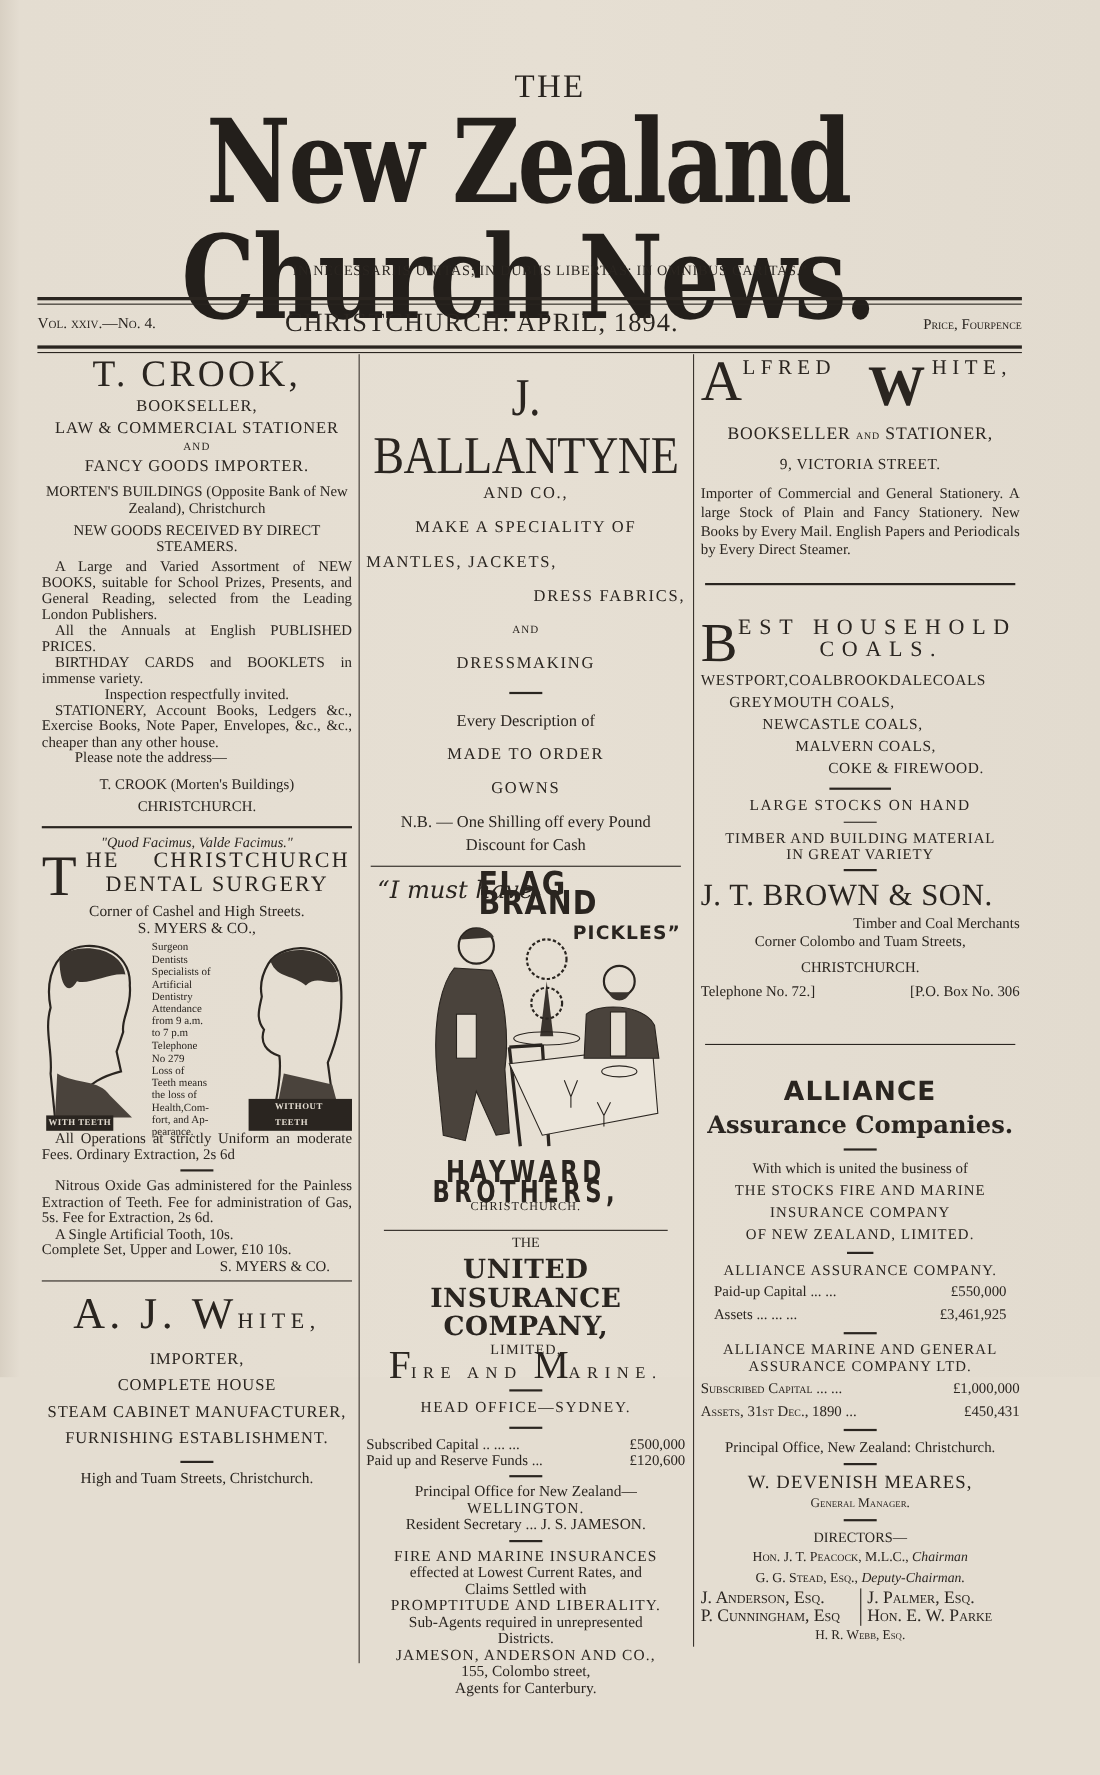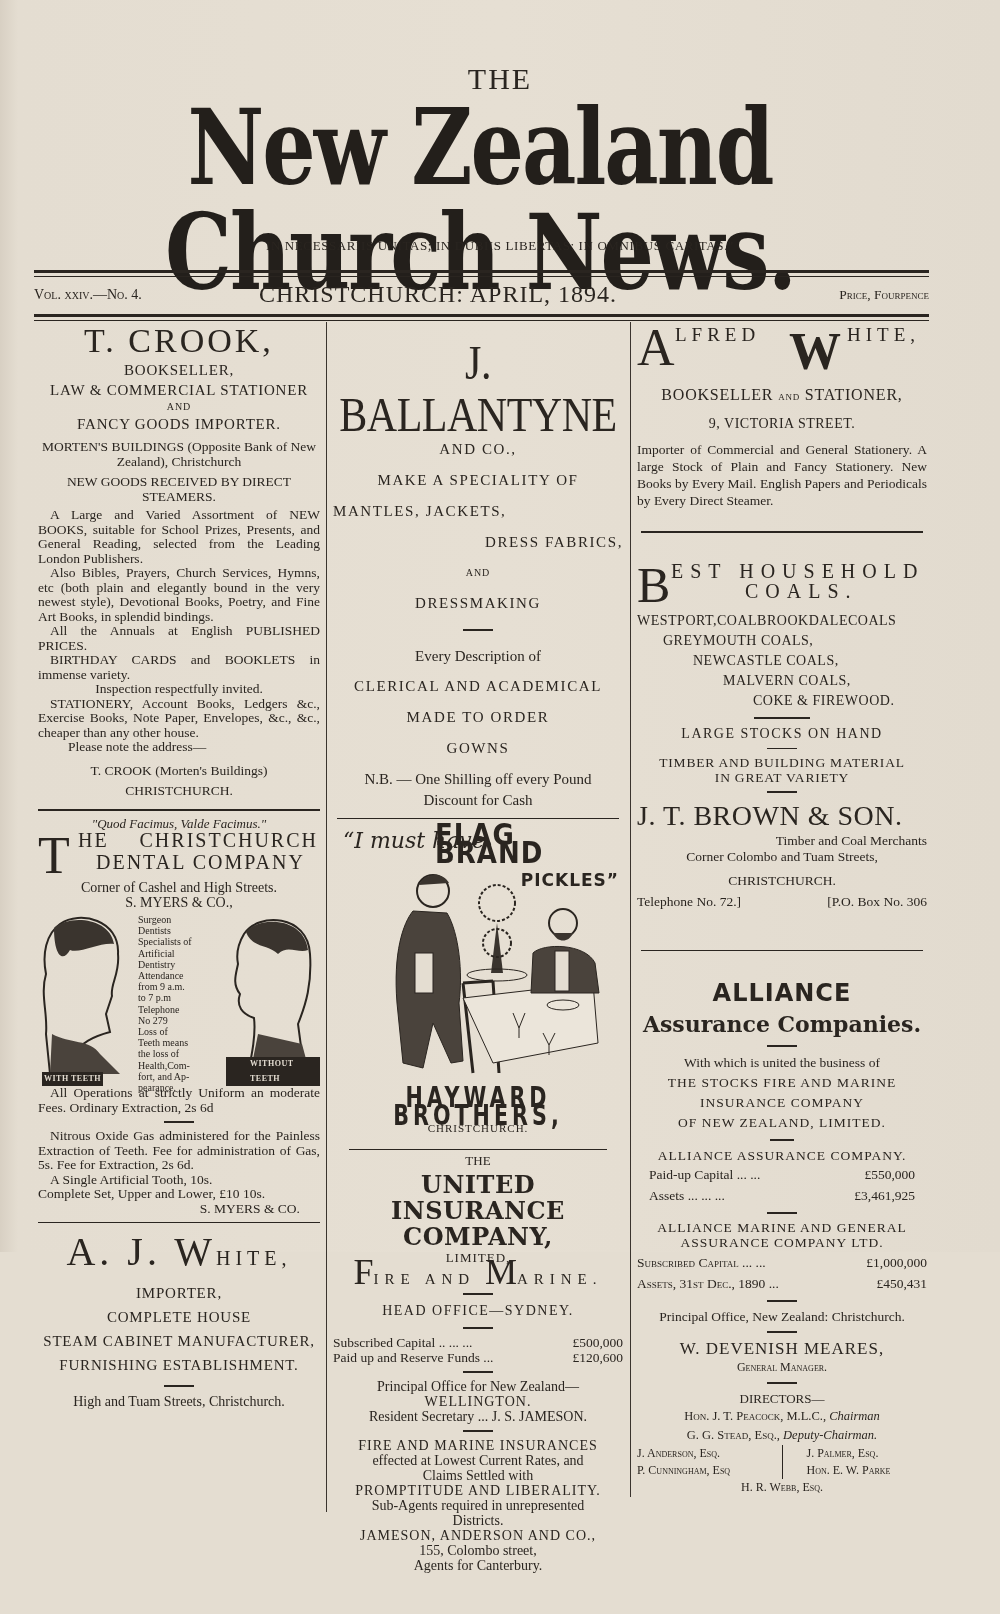--- a/index.html
+++ b/index.html
@@ -135,7 +135,6 @@
     <div class="c" style="margin-top:6px;">MORTEN'S BUILDINGS (Opposite Bank of New Zealand), Christchurch</div>
     <div class="c" style="margin-top:6px;">NEW GOODS RECEIVED BY DIRECT STEAMERS.</div>
     <div class="j indent" style="margin-top:4px;">A Large and Varied Assortment of NEW BOOKS, suitable for School Prizes, Presents, and General Reading, selected from the Leading London Publishers.</div>
-    <div class="j indent">Also Bibles, Prayers, Church Services, Hymns, etc (both plain and elegantly bound in the very newest style), Devotional Books, Poetry, and Fine Art Books, in splendid bindings.</div>
     <div class="j indent">All the Annuals at English PUBLISHED PRICES.</div>
     <div class="j indent">BIRTHDAY CARDS and BOOKLETS in immense variety.</div>
     <div class="c">Inspection respectfully invited.</div>

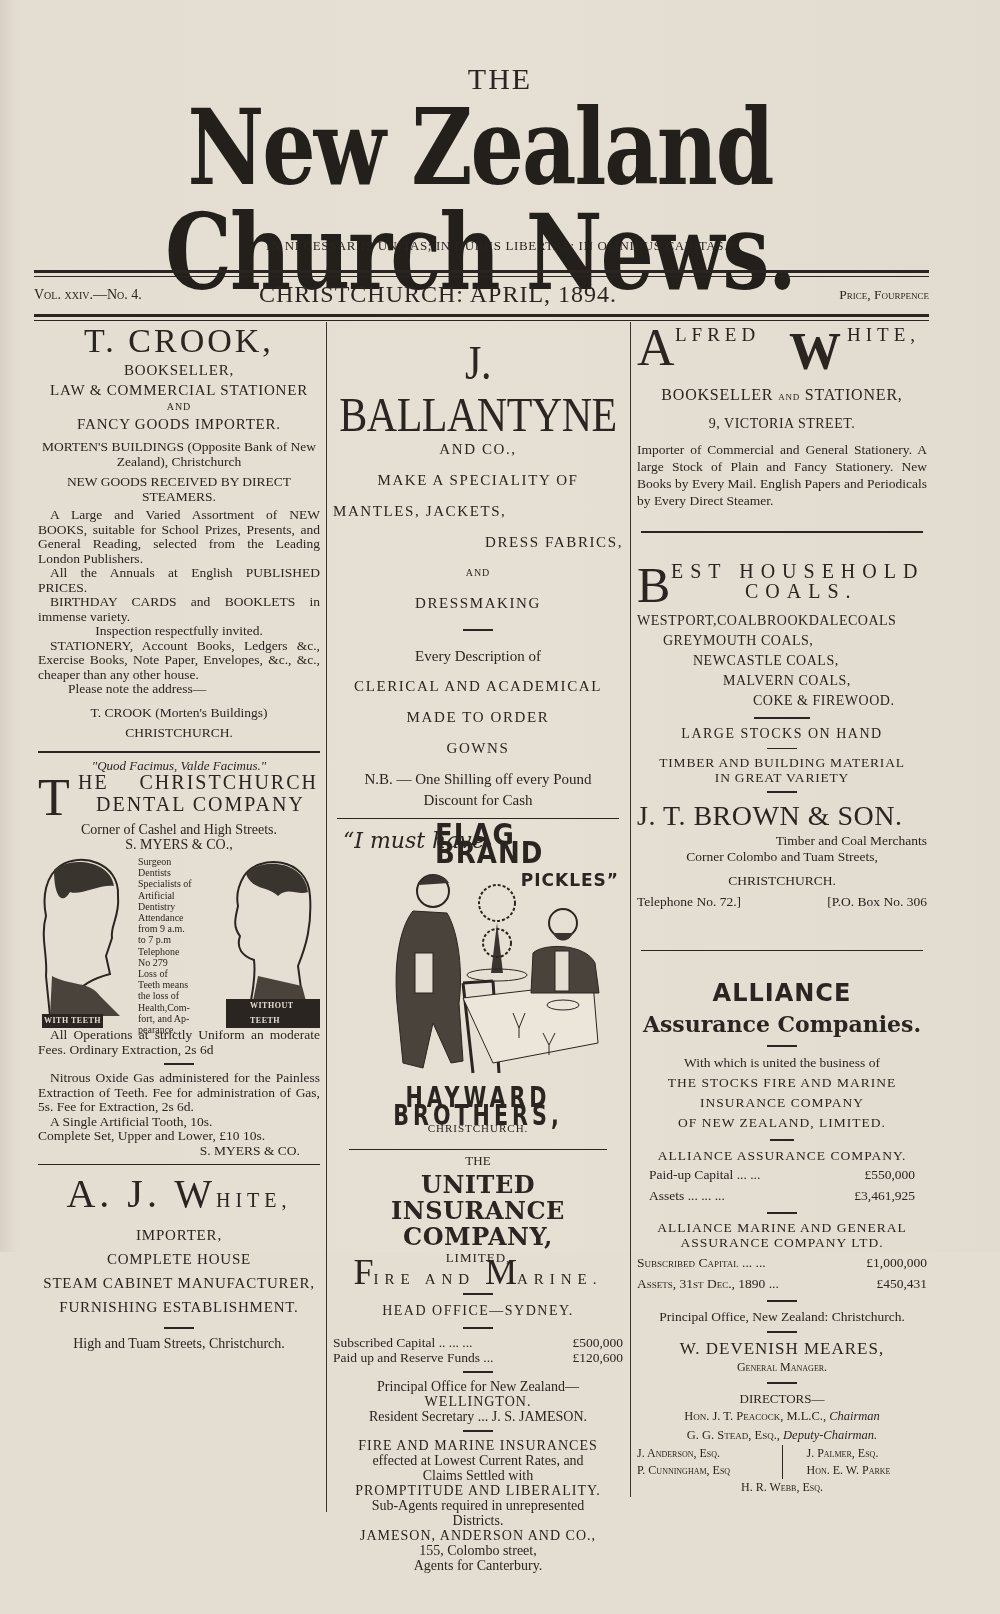--- a/index.html
+++ b/index.html
@@ -216,7 +216,6 @@
     <div class="c mid-cap">DRESSMAKING</div>
     <div class="dash" style="margin:10px auto;"></div>
     <div class="c" style="font-size:15px; line-height:30px;">Every Description of</div>
-    <div class="c mid-cap">CLERICAL  AND  ACADEMICAL</div>
     <div class="c mid-cap">MADE  TO  ORDER</div>
     <div class="c mid-cap">GOWNS</div>
     <div class="c" style="font-size:15px; line-height:22px; margin-top:4px;">N.B. — One Shilling off every Pound</div>

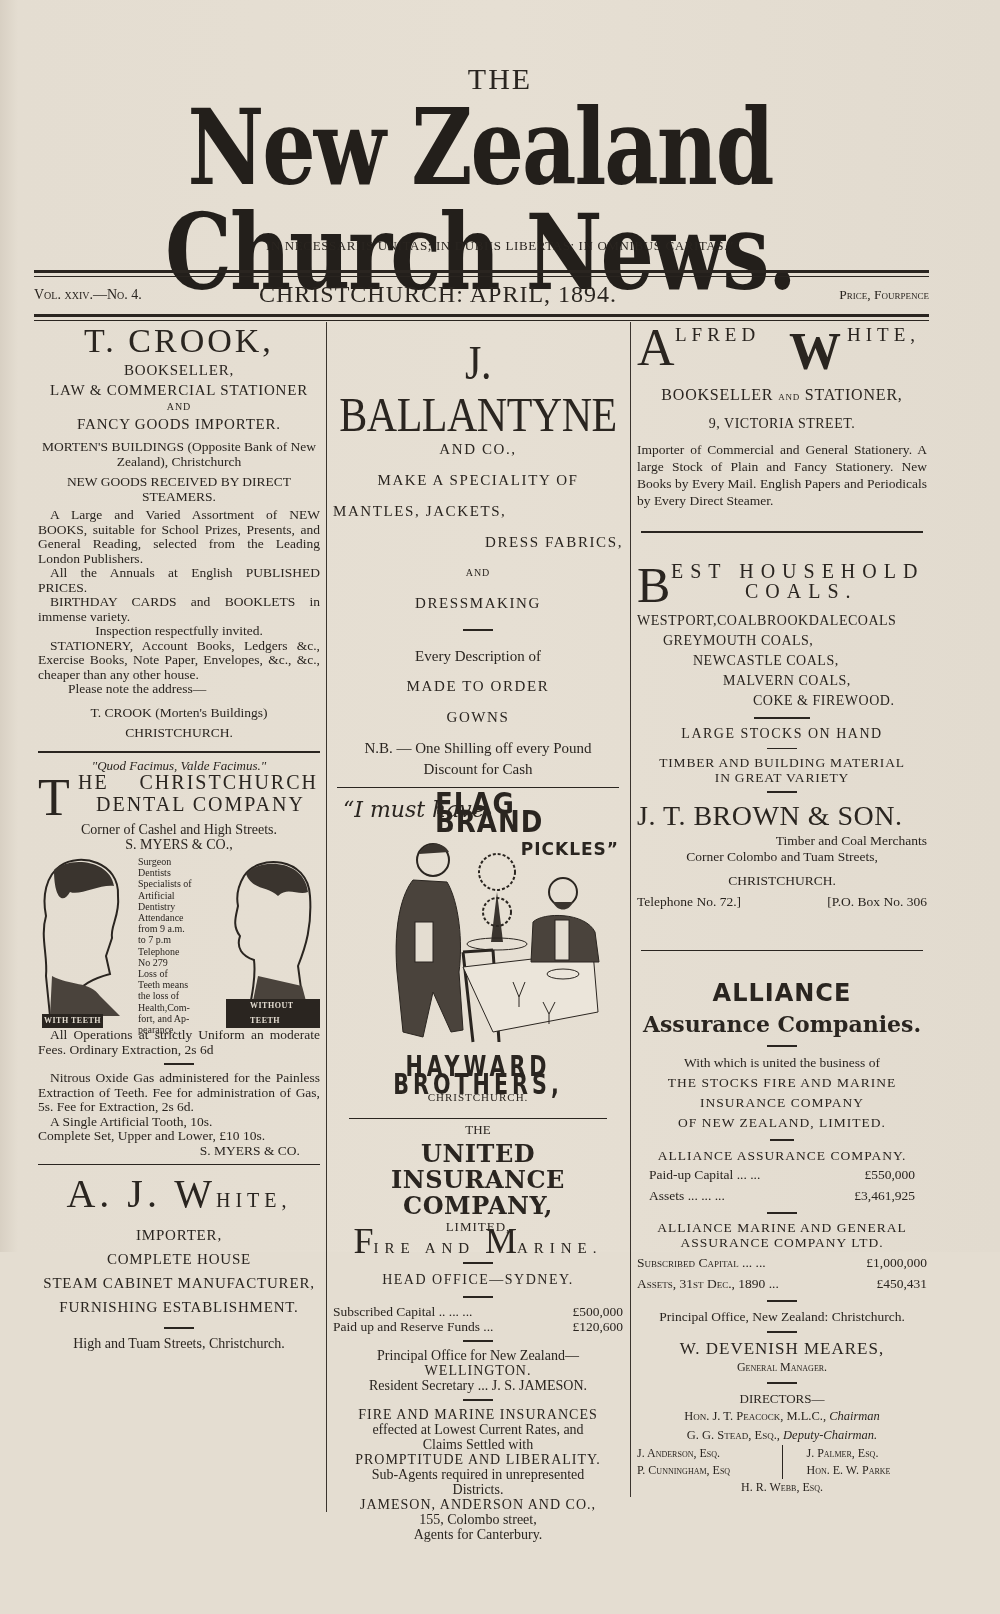--- a/index.html
+++ b/index.html
@@ -151,7 +151,7 @@
         <span>HE</span>
         <span class="r">CHRISTCHURCH</span>
       </span>
-      <span class="l2">DENTAL COMPANY</span>
+      <span class="l2">DENTAL SURGERY</span>
     </div>
     <div class="c" style="font-size:14px; margin-top:4px;">Corner of Cashel and High Streets.</div>
     <div class="c" style="font-size:14px;">S. MYERS &amp; CO.,</div>

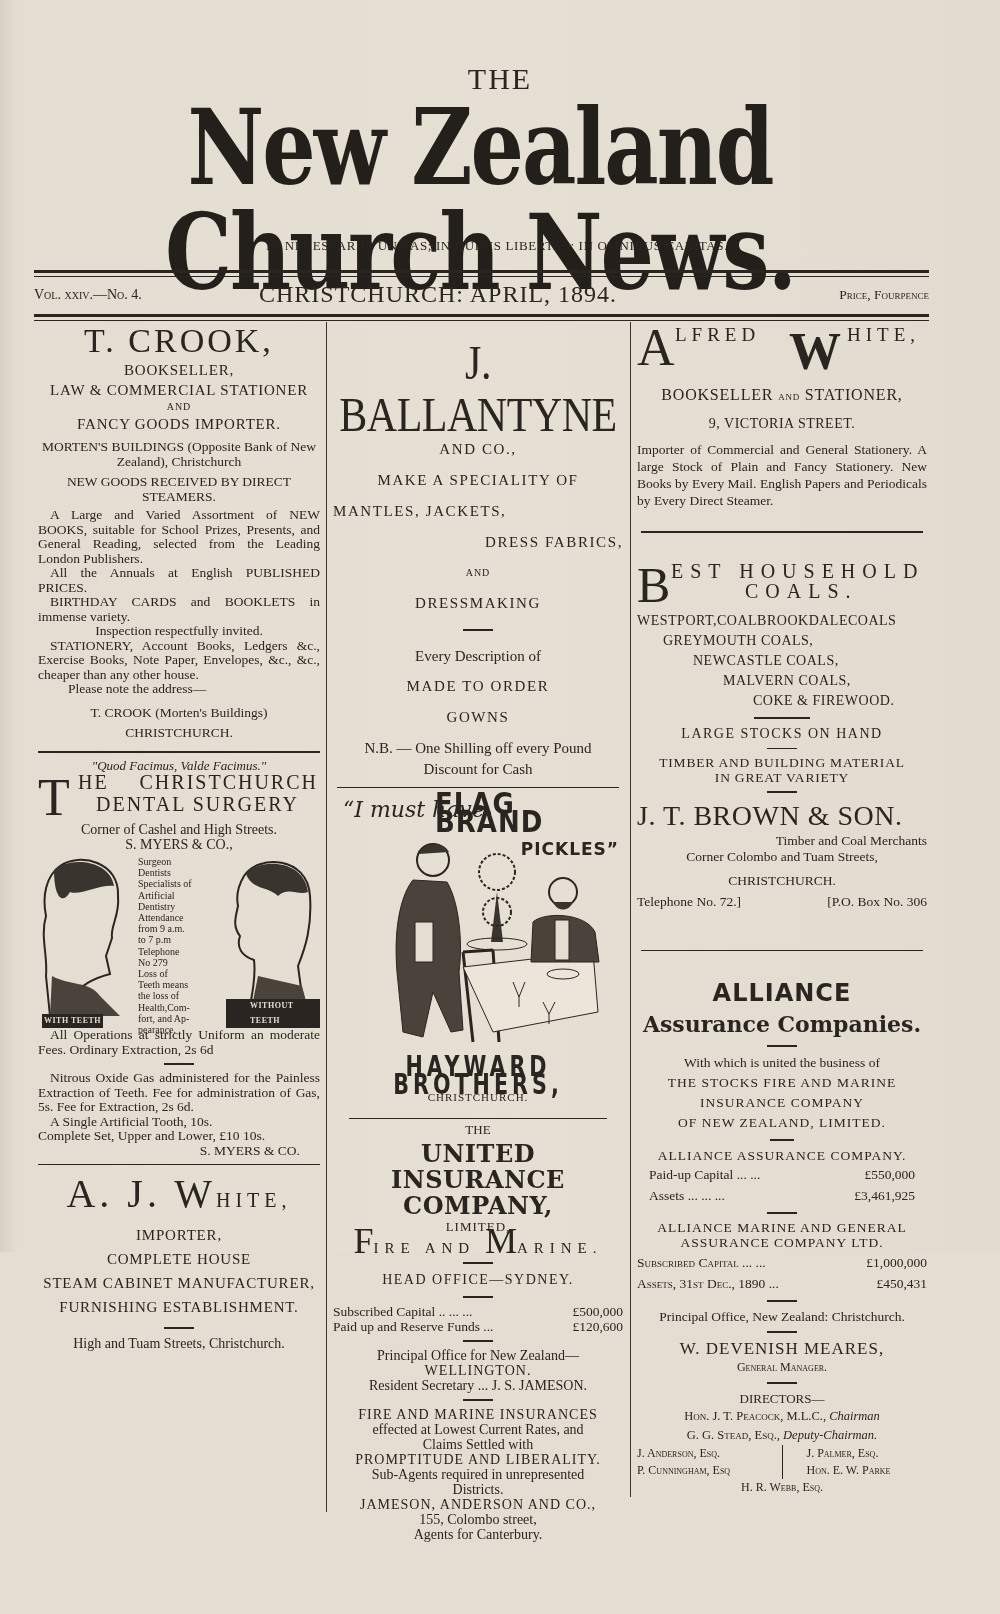--- a/index.html
+++ b/index.html
@@ -102,7 +102,7 @@
   .brown { font-size: 28px; line-height: 34px; letter-spacing: 0.5px; }
   .alliance { font-family: "DejaVu Sans", sans-serif; font-weight: bold; font-size: 24px; letter-spacing: 1px; line-height: 32px; }
   .assurance { font-family: "DejaVu Serif", serif; font-weight: bold; font-size: 22px; line-height: 30px; }
-  .directors-grid { display: grid; grid-template-columns: 1fr 1px 1fr; column-gap: 24px; font-size: 12px; font-variant: small-caps; }
+  .directors-grid { display: grid; grid-template-columns: 1fr 1px 1fr; column-gap: 6px; font-size: 16px; font-variant: small-caps; }
   .directors-grid .vline { background: #2a2520; }
 </style>
 </head>

